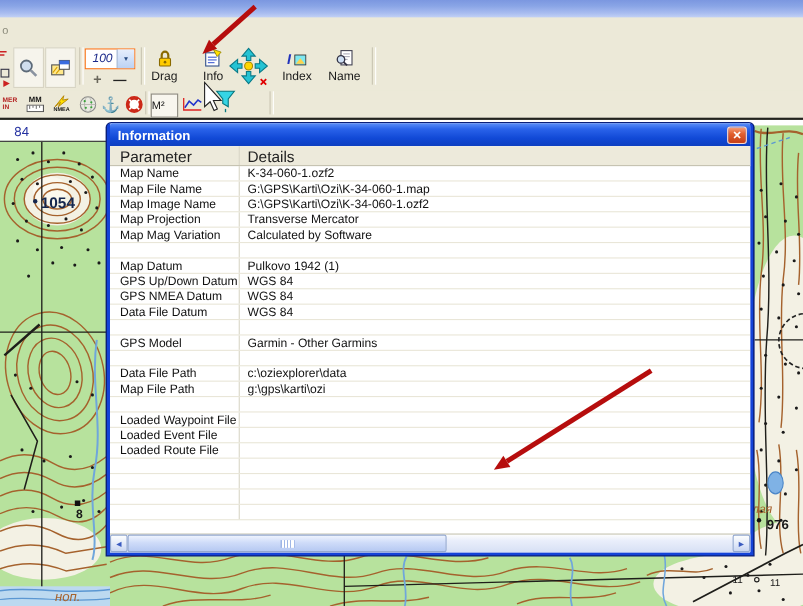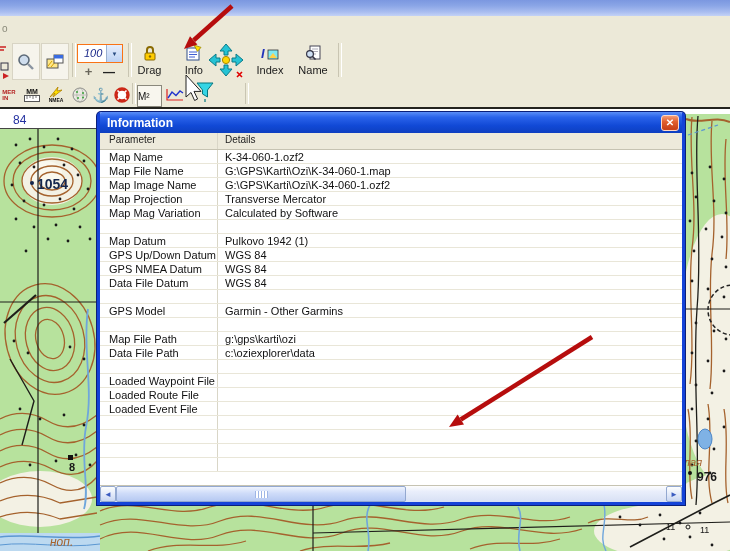--- a/index.html
+++ b/index.html
@@ -51,7 +51,7 @@
     background:linear-gradient(180deg,#f59d77 0%,#e2602f 40%,#c9431a 90%);
     color:#fff;font-size:10px;font-weight:bold;display:flex;align-items:center;justify-content:center;box-sizing:border-box;}
   .dlg-body{position:absolute;left:0;top:21px;right:0;bottom:0;background:#fff;display:flex;flex-direction:column;}
-  .t-header{display:flex;flex:0 0 16px;background:#edeadb;border-bottom:1px solid #c6c3b2;font-size:10px;color:#222;}
+  .t-header{display:flex;flex:0 0 16px;background:#edeadb;border-bottom:1px solid #c6c3b2;font-size:14px;color:#222;}
   .t-param{width:117px;flex:0 0 117px;padding:1px 0 0 9px;box-sizing:border-box;overflow:hidden;}
   .t-details{flex:1;padding:1px 0 0 7px;border-left:1px solid #d9d6c7;white-space:pre;overflow:hidden;}
   .t-rows{flex:1;overflow:hidden;}

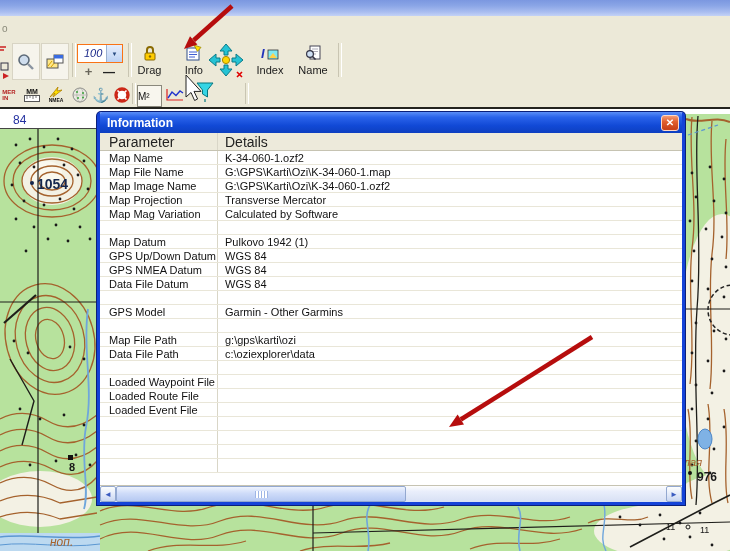--- a/index.html
+++ b/index.html
@@ -470,12 +470,12 @@
             <div class="t-details"></div>
           </div>
           <div class="t-row">
+            <div class="t-param">Data File Path</div>
+            <div class="t-details">c:\oziexplorer\data</div>
+          </div>
+          <div class="t-row">
             <div class="t-param">Map File Path</div>
             <div class="t-details">g:\gps\karti\ozi</div>
-          </div>
-          <div class="t-row">
-            <div class="t-param">Data File Path</div>
-            <div class="t-details">c:\oziexplorer\data</div>
           </div>
           <div class="t-row">
             <div class="t-param"></div>

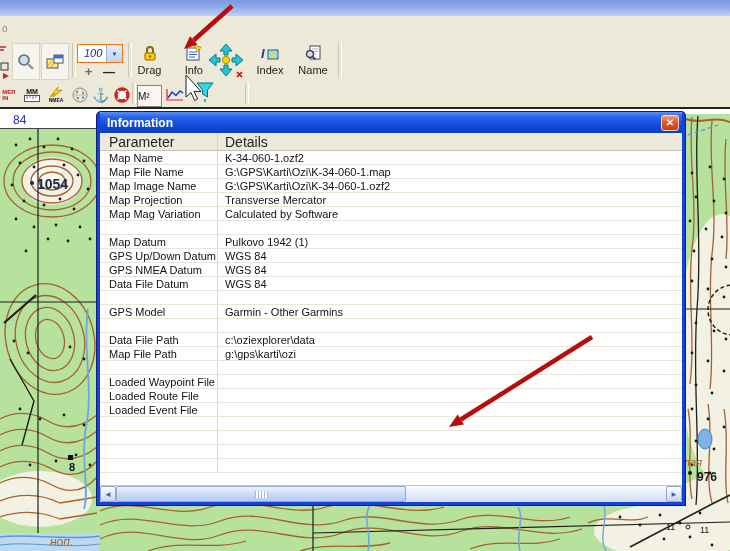--- a/index.html
+++ b/index.html
@@ -486,11 +486,11 @@
             <div class="t-details"></div>
           </div>
           <div class="t-row">
+            <div class="t-param">Loaded Event File</div>
+            <div class="t-details"></div>
+          </div>
+          <div class="t-row">
             <div class="t-param">Loaded Route File</div>
-            <div class="t-details"></div>
-          </div>
-          <div class="t-row">
-            <div class="t-param">Loaded Event File</div>
             <div class="t-details"></div>
           </div>
           <div class="t-row">

